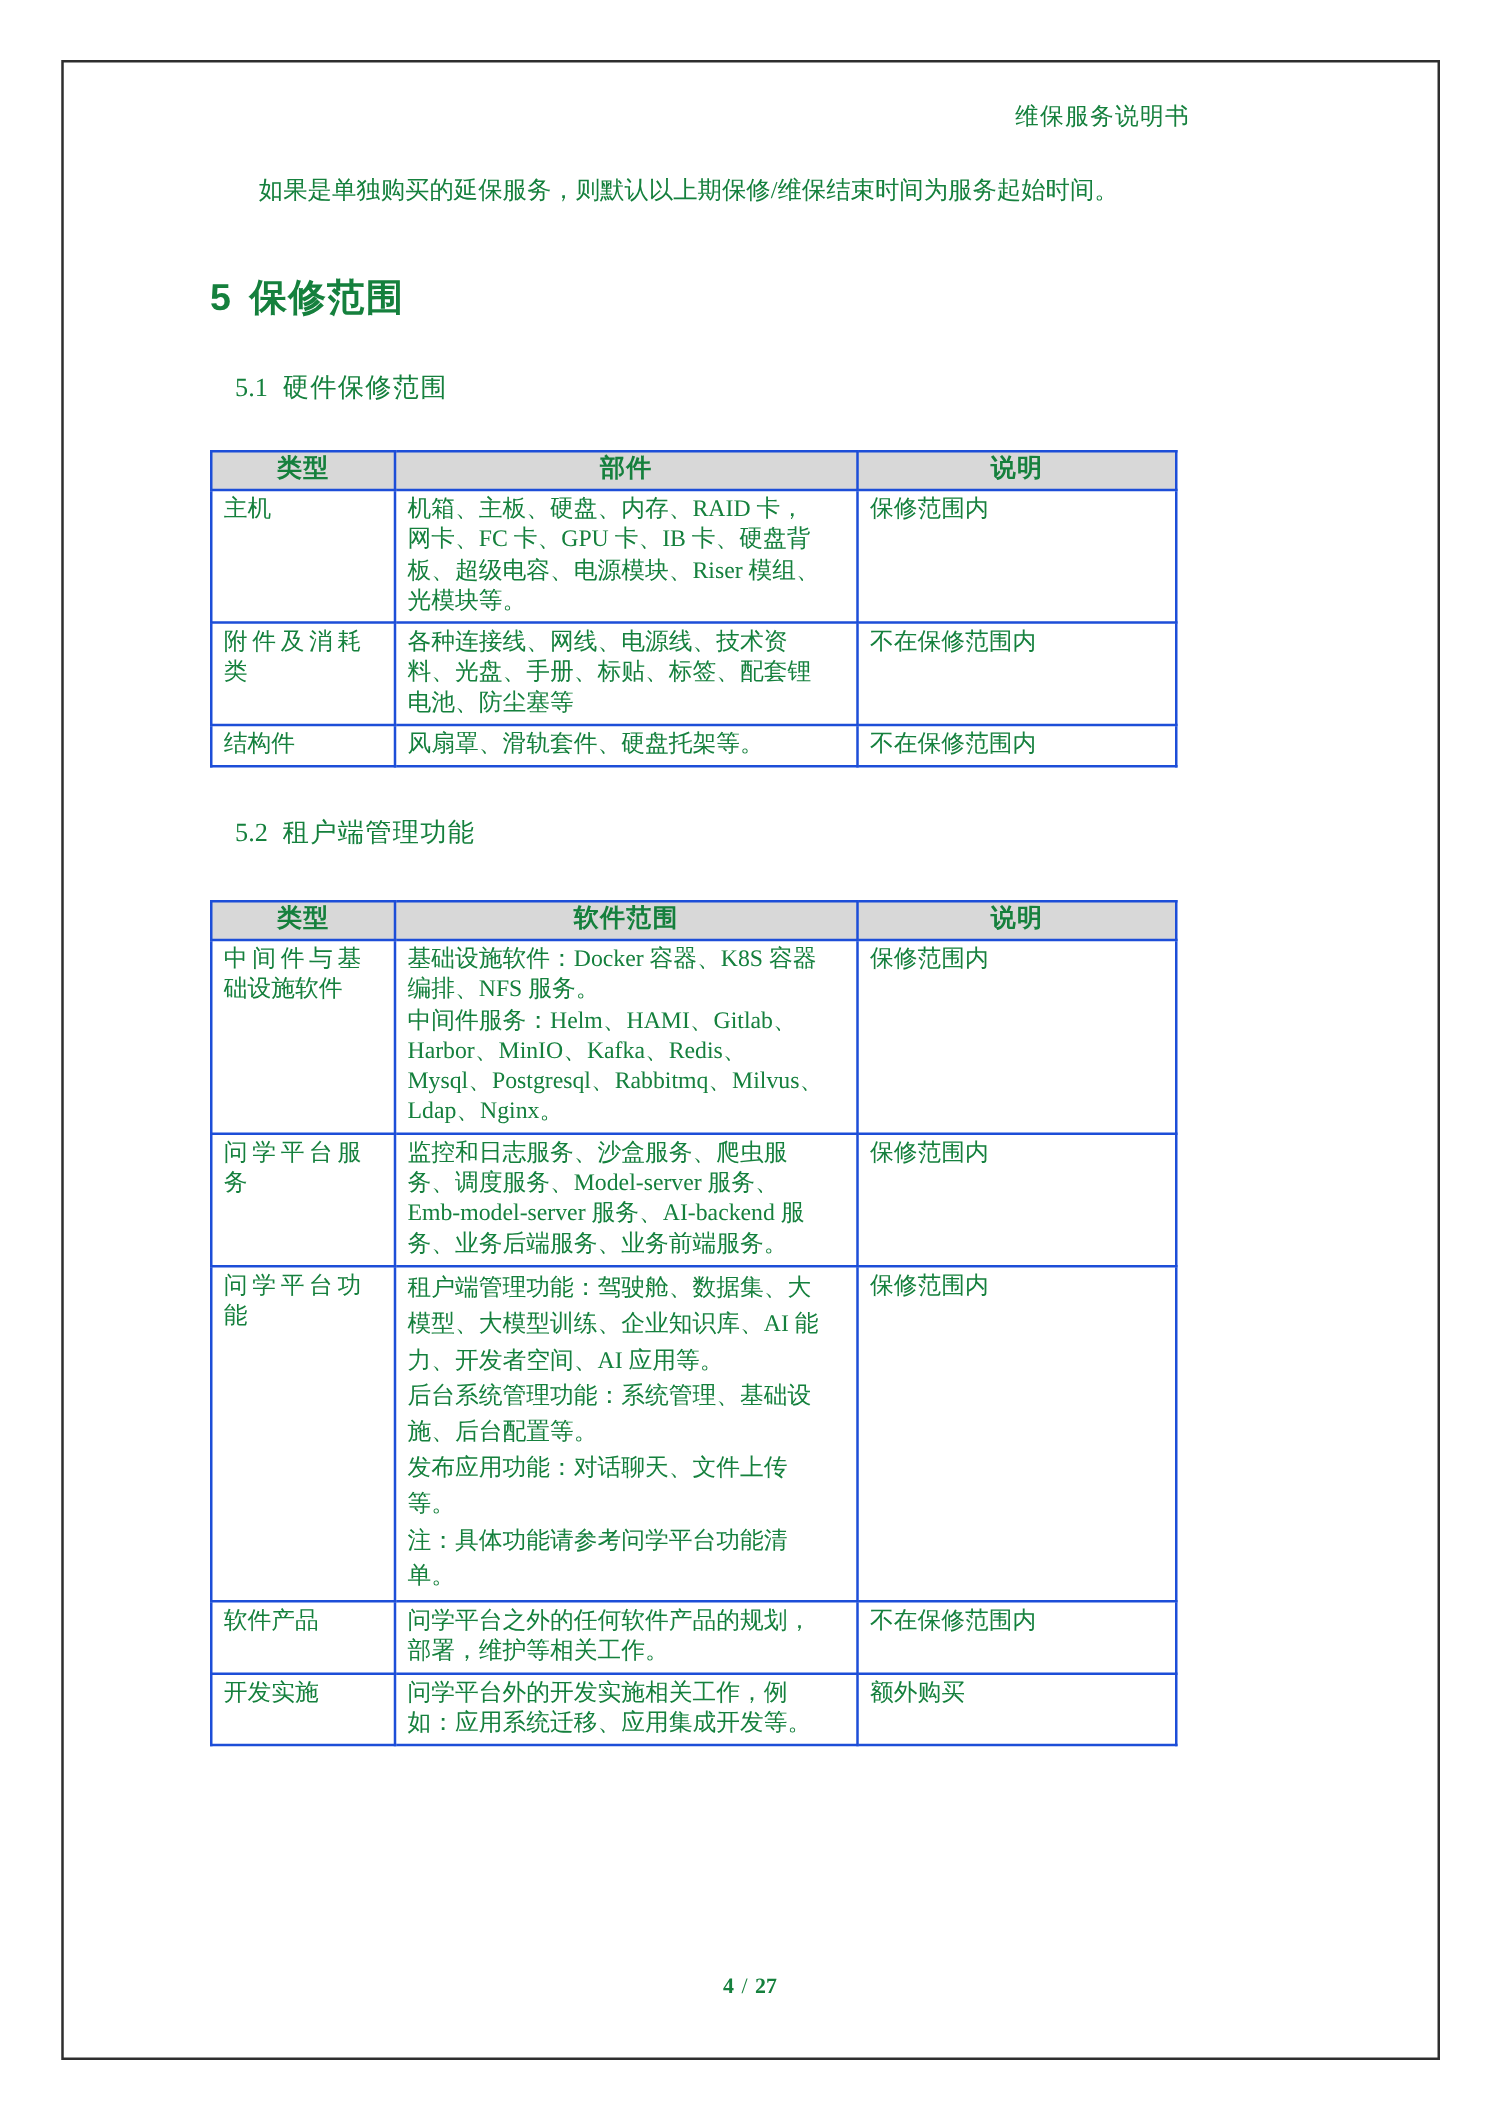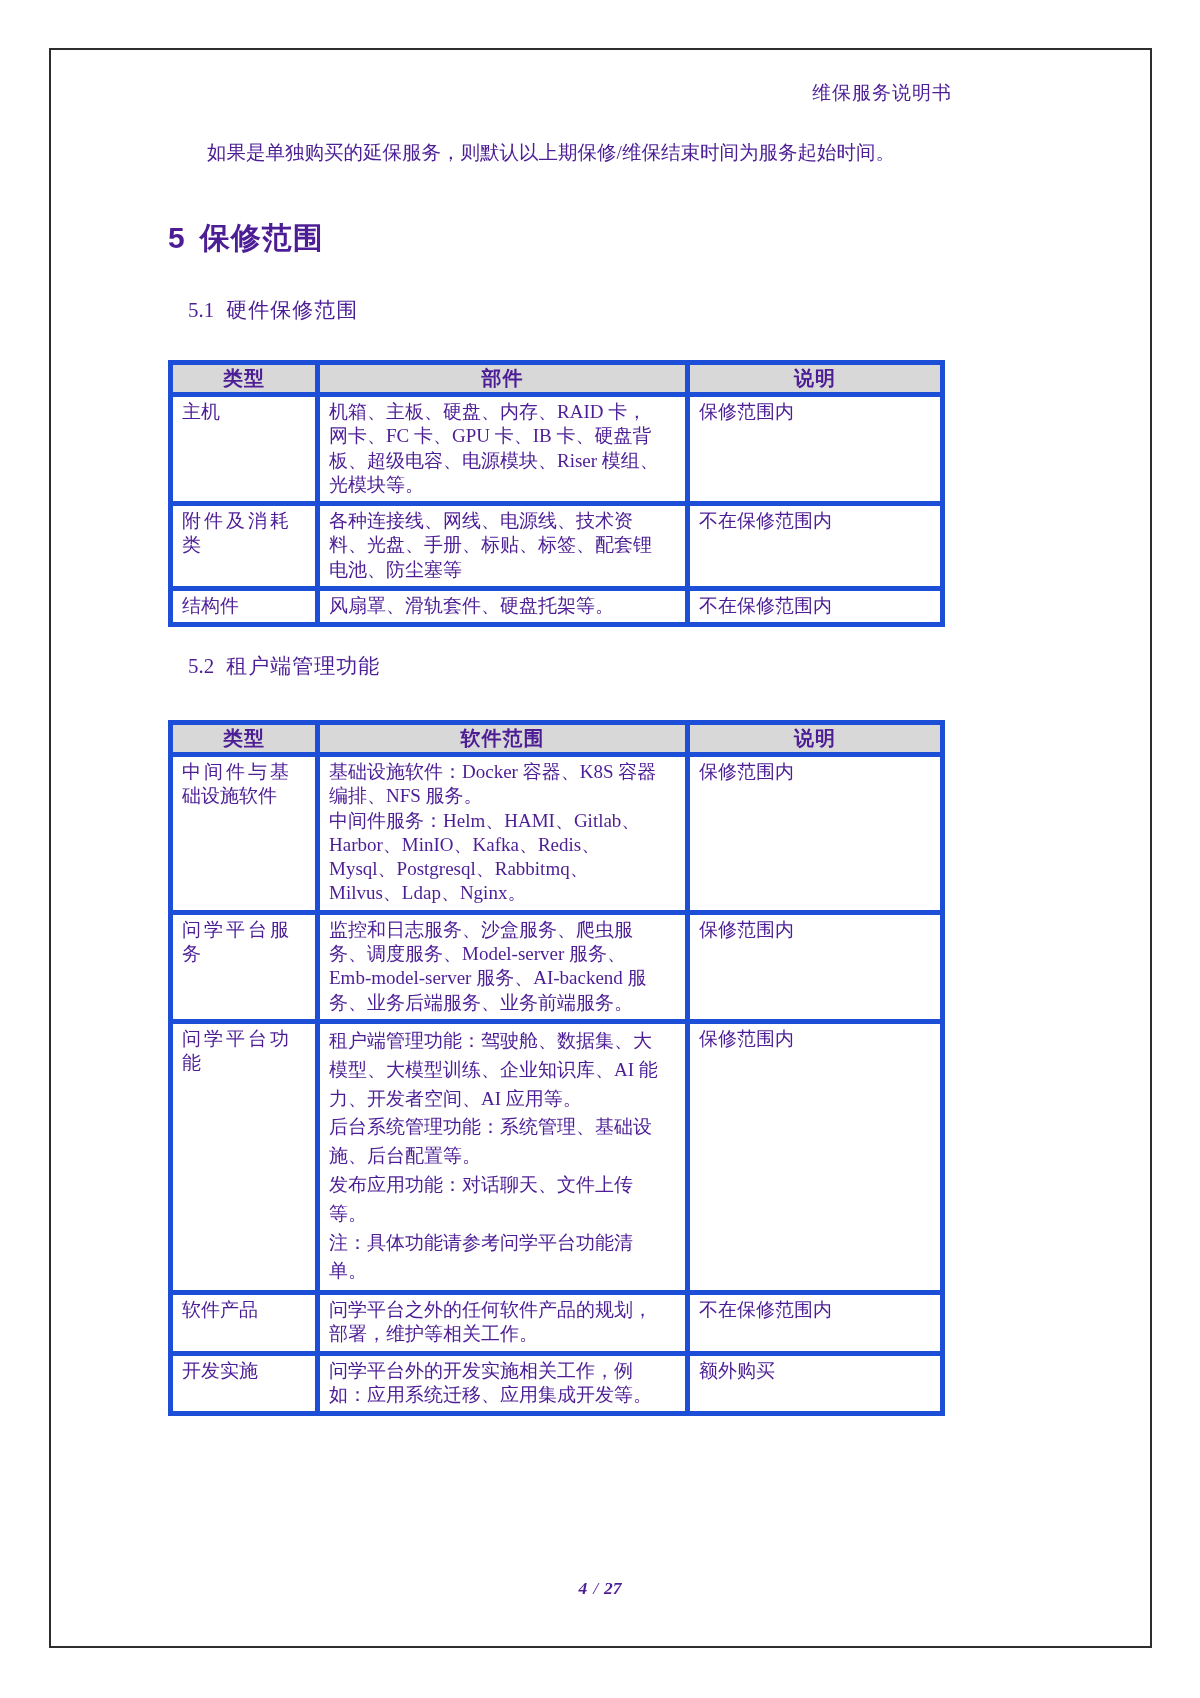--- a/index.html
+++ b/index.html
@@ -9,7 +9,7 @@
     width:1200px; height:1698px;
     background:#ffffff;
     font-family:"Liberation Serif","DejaVu Serif",serif;
-    color:#4c1d95;
+    color:#15803d;
     overflow:hidden;
   }
   .frame {

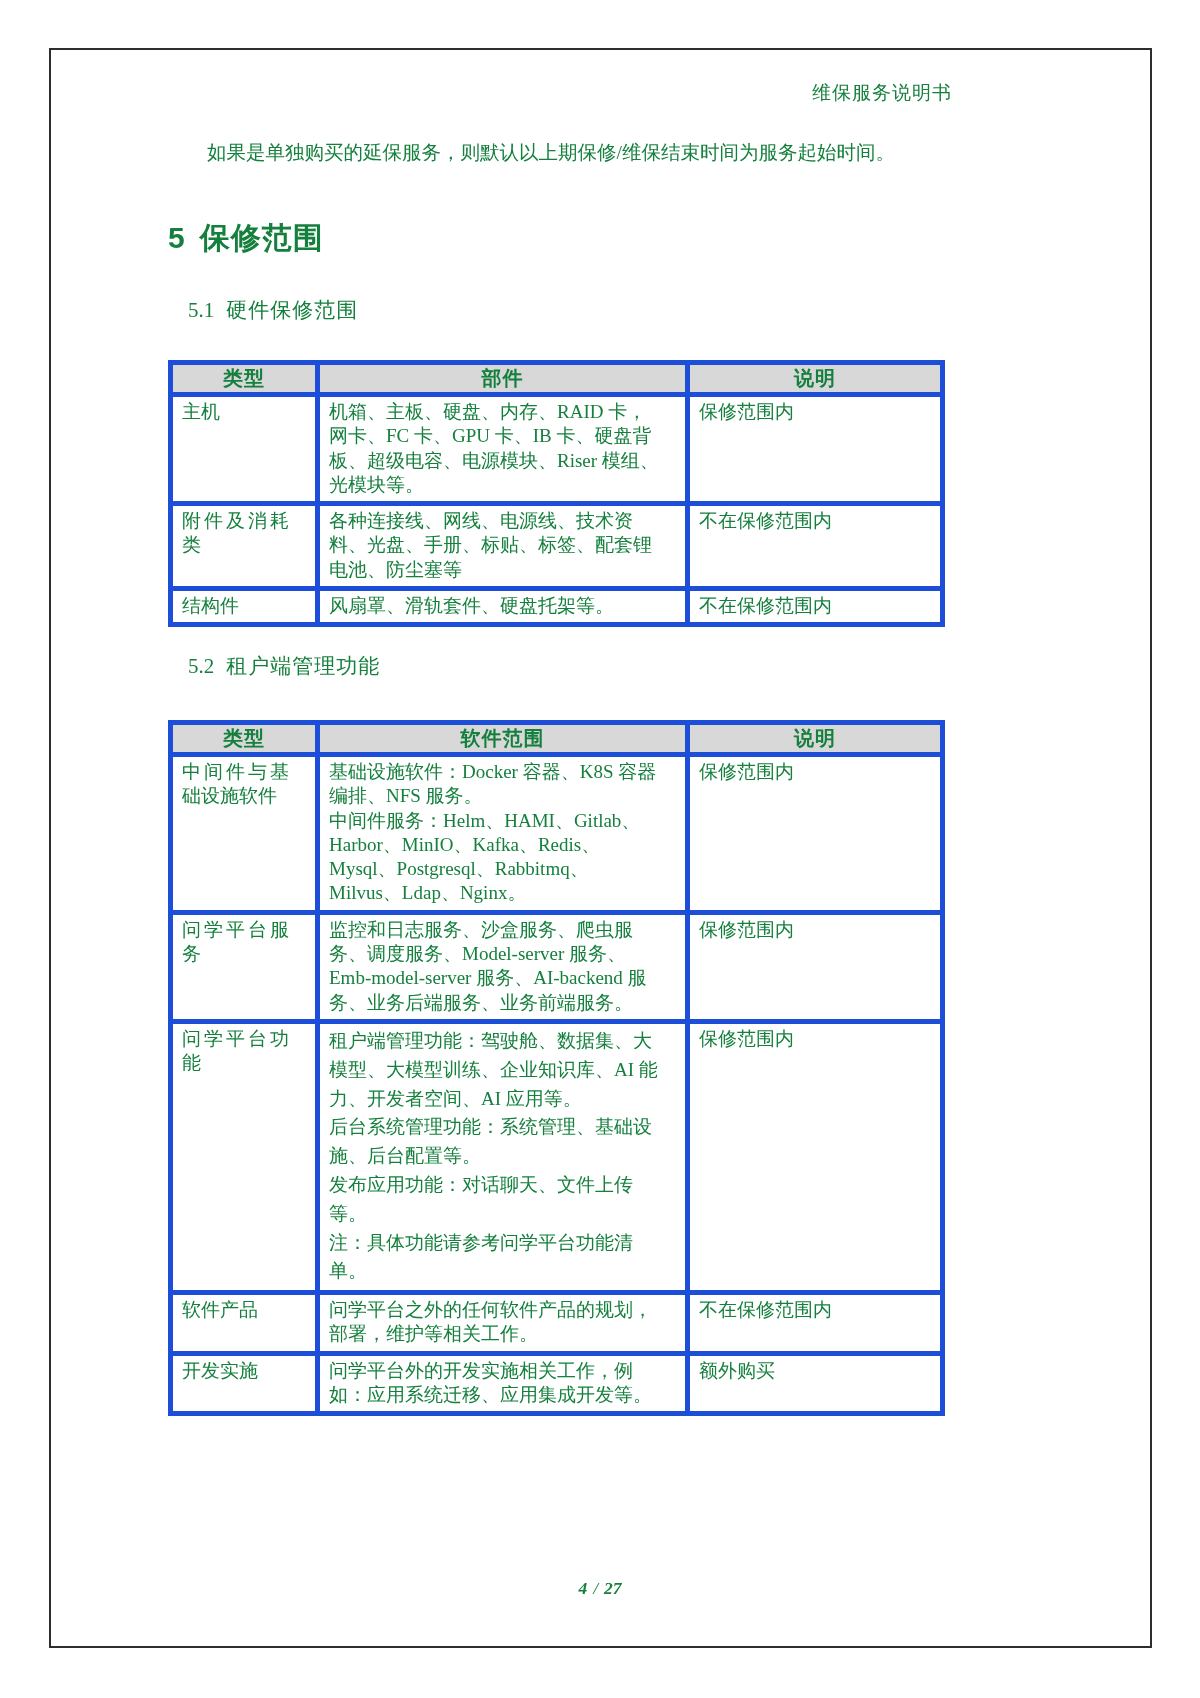--- a/index.html
+++ b/index.html
@@ -54,7 +54,7 @@
   .tbl-hw { top:360px; }
   .tbl-sw { top:720px; }
   .doc-table th, .doc-table td {
-    border:5px solid #1d4ed8;
+    border:2px solid #1d4ed8;
     vertical-align:top;
   }
   .doc-table th {

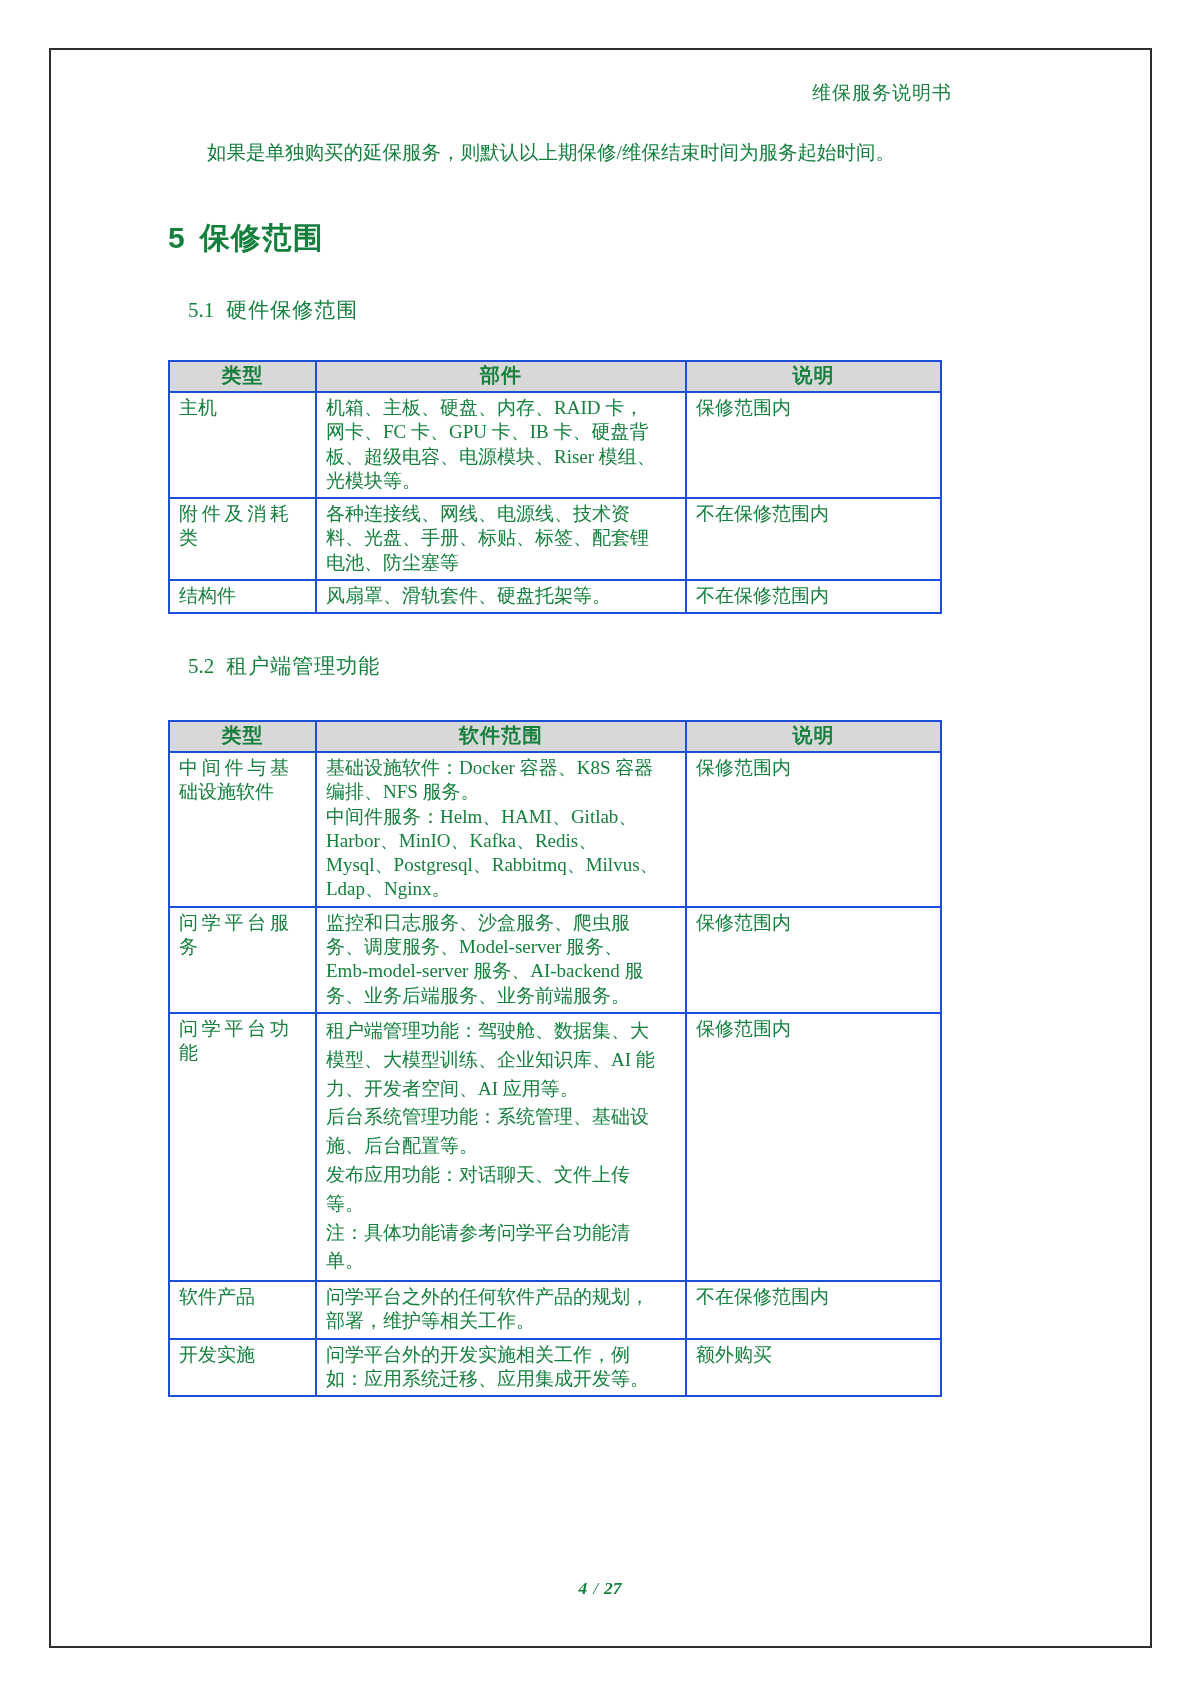--- a/index.html
+++ b/index.html
@@ -80,7 +80,7 @@
   .doc-footer {
     position:absolute; left:0; top:1578px; width:1200px;
     text-align:center;
-    font-size:17.5px; font-weight:bold;font-style:italic;
+    font-size:17.5px; font-weight:bold;
   }
   .doc-footer .sep { font-weight:normal; padding:0 6px; }
 </style>

